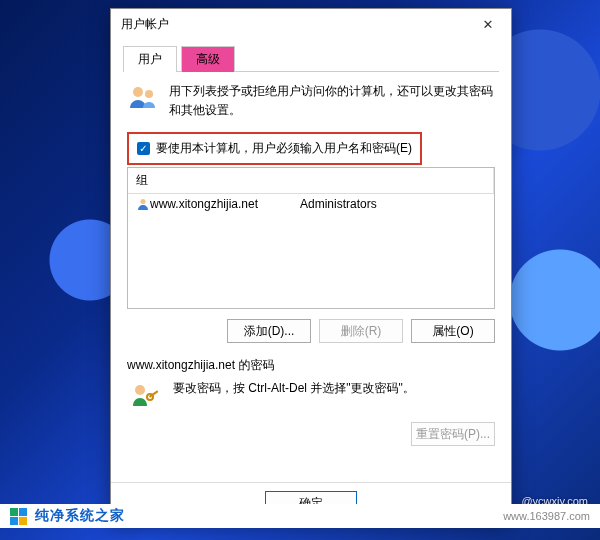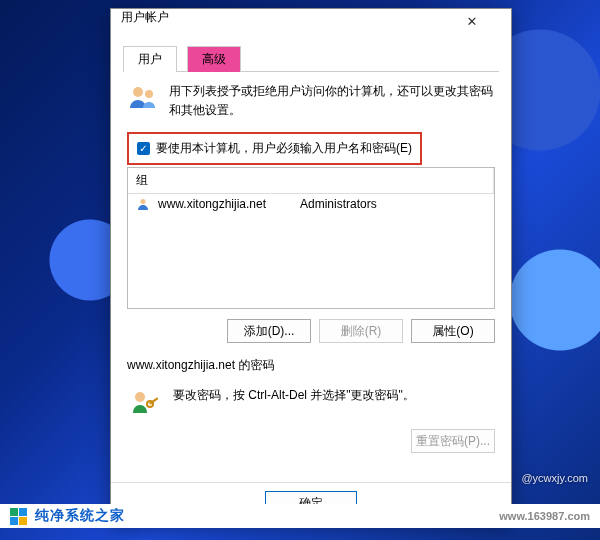--- a/index.html
+++ b/index.html
@@ -10,7 +10,7 @@
  linear-gradient(135deg,#031a5a 0%,#0a2a8b 35%,#1a4ad8 60%,#0a2a7b 100%)}
 .sig{position:absolute;right:12px;bottom:56px;color:#fff;font-size:11px;opacity:.85;text-shadow:0 0 3px #003}
 .window{position:absolute;left:110px;top:8px;width:400px;height:514px;background:#fff;border:1px solid #888;box-shadow:0 4px 20px rgba(0,0,0,.4)}
-.titlebar{display:flex;height:30px;padding:0 22px 0 10px;font-size:12px}
+.titlebar{display:flex;align-items:center;height:30px;padding:0 6px 0 10px;font-size:12px}
 .titlebar .title{flex:1}
 .closebtn{width:34px;height:24px;display:flex;align-items:center;justify-content:center;font-size:13px;color:#333}
 .body{padding:4px 12px 8px 12px}

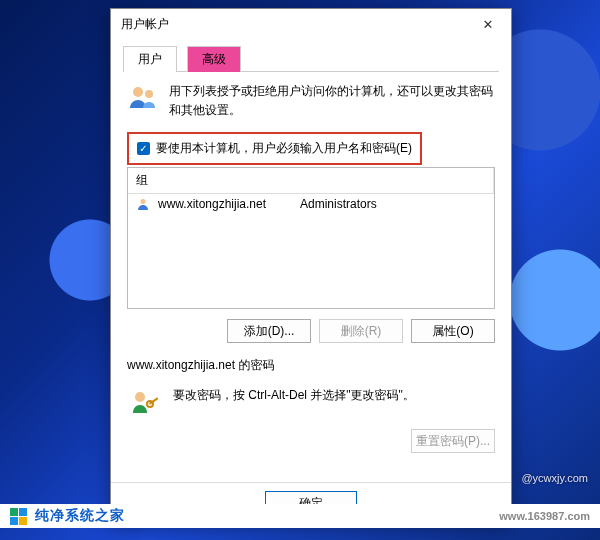--- a/index.html
+++ b/index.html
@@ -15,7 +15,7 @@
 .closebtn{width:34px;height:24px;display:flex;align-items:center;justify-content:center;font-size:13px;color:#333}
 .body{padding:4px 12px 8px 12px}
 .tabs{display:flex;border-bottom:1px solid #ccc;margin-top:2px}
-.tab{padding:4px 14px;border:1px solid #ccc;border-bottom:none;background:#fff;position:relative;top:1px;margin-right:10px}
+.tab{padding:4px 14px;border:1px solid #ccc;border-bottom:none;background:#fff;position:relative;top:1px;margin-right:4px}
 .tab.active{background:#fff}
 .tab:not(.active){background:#ec4899;top:1px}
 .section{padding:10px 4px}

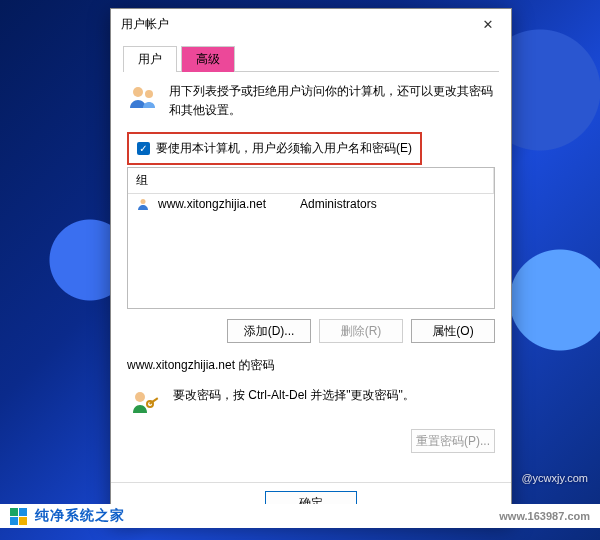--- a/index.html
+++ b/index.html
@@ -32,7 +32,7 @@
 .col-name{width:160px}
 .col-group{flex:1}
 .lv-row{display:flex;padding:3px 8px;align-items:center;gap:4px}
-.lv-row .cell-name{width:160px;display:flex;align-items:center;gap:8px}
+.lv-row .cell-name{width:160px;display:flex;align-items:center;gap:0}
 .usericon{width:14px;height:14px}
 .btnrow{display:flex;justify-content:flex-end;gap:8px;margin-top:10px}
 .btn{min-width:74px;height:22px;border:1px solid #aaa;background:#fdfdfd;display:flex;align-items:center;justify-content:center;padding:0 4px;font-size:12px}

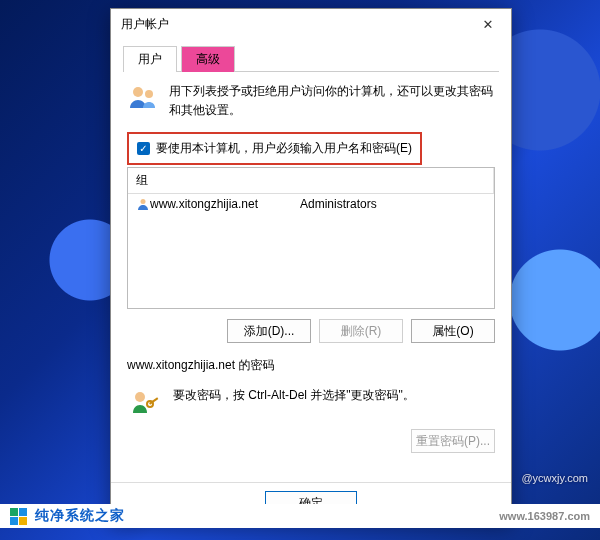--- a/index.html
+++ b/index.html
@@ -38,7 +38,7 @@
 .btn{min-width:74px;height:22px;border:1px solid #aaa;background:#fdfdfd;display:flex;align-items:center;justify-content:center;padding:0 4px;font-size:12px}
 .btn.disabled{color:#9a9a9a;border-color:#cfcfcf}
 .pwsection{margin-top:14px}
-.pwsection .hdr{margin-bottom:13px}
+.pwsection .hdr{margin-bottom:6px}
 .pwbody{display:flex;gap:10px;align-items:flex-start;padding-left:4px}
 .icon-key{width:32px;height:32px;flex:none}
 .dlg-btnrow{display:flex;justify-content:center;padding:8px 0;border-top:1px solid #ddd;position:absolute;bottom:0;left:0;right:0;background:#fff}

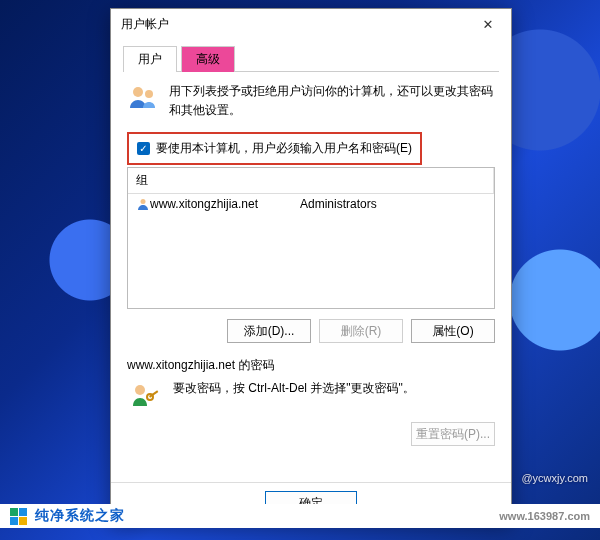--- a/index.html
+++ b/index.html
@@ -8,7 +8,7 @@
  radial-gradient(circle at 540px 90px,#2a56d0 0 60px,transparent 61px),
  radial-gradient(circle at 560px 300px,#5aa0ff 0 50px,transparent 51px),
  linear-gradient(135deg,#031a5a 0%,#0a2a8b 35%,#1a4ad8 60%,#0a2a7b 100%)}
-.sig{position:absolute;right:12px;bottom:56px;color:#fff;font-size:11px;opacity:.85;text-shadow:0 0 3px #003}
+.sig{position:absolute;right:12px;bottom:33px;color:#fff;font-size:11px;opacity:.85;text-shadow:0 0 3px #003}
 .window{position:absolute;left:110px;top:8px;width:400px;height:514px;background:#fff;border:1px solid #888;box-shadow:0 4px 20px rgba(0,0,0,.4)}
 .titlebar{display:flex;align-items:center;height:30px;padding:0 6px 0 10px;font-size:12px}
 .titlebar .title{flex:1}

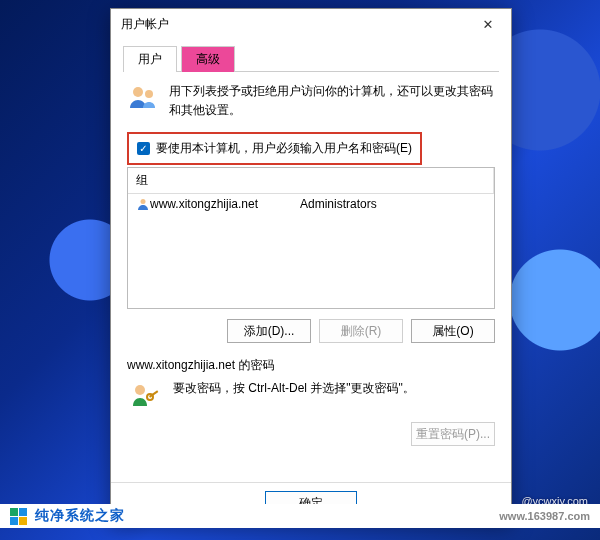--- a/index.html
+++ b/index.html
@@ -48,7 +48,7 @@
 .banner .sq span{background:#1a8fe3}
 .banner .sq span:nth-child(1){background:#19a463}
 .banner .sq span:nth-child(4){background:#f0b000}
-.banner .url{margin-left:auto;font-size:11px;color:#888;letter-spacing:0;font-weight:700}
+.banner .url{margin-left:auto;font-size:11px;color:#888;letter-spacing:0;font-weight:400}
 </style>
 </head>
 <body>

